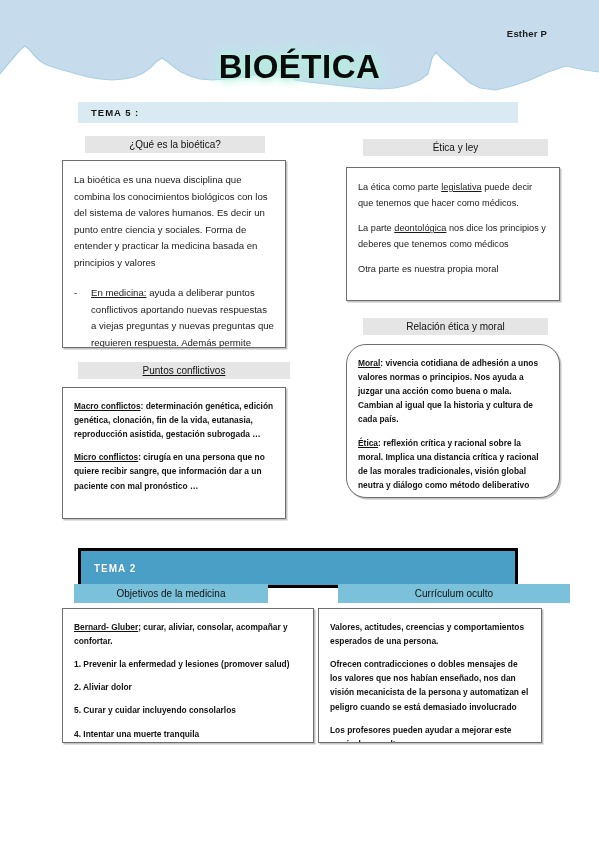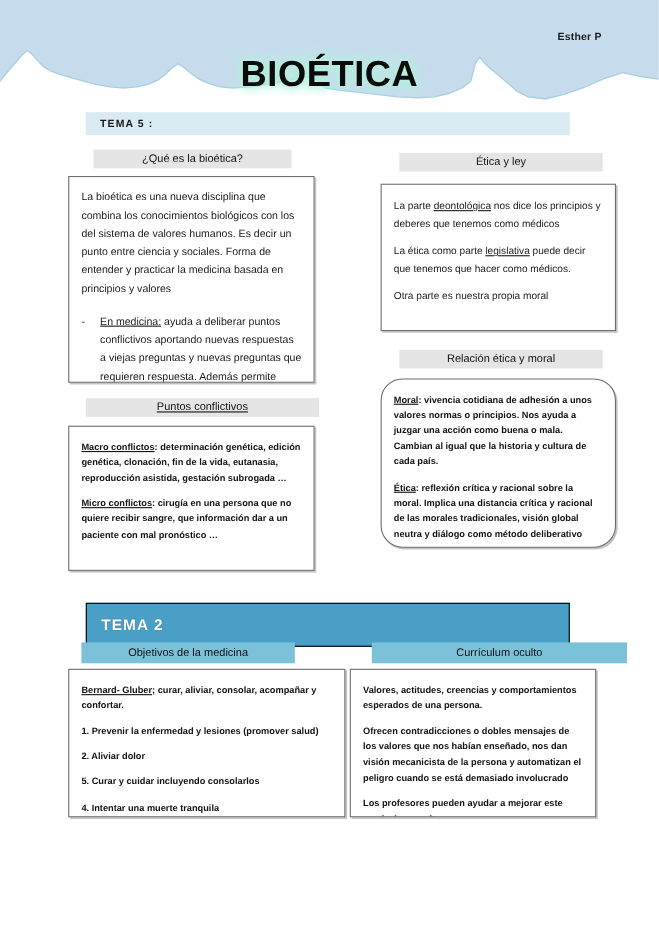--- a/index.html
+++ b/index.html
@@ -216,8 +216,8 @@
   <div class="sub-label pale" style="left:363px; top:139px; width:185px; height:17px;">Ética y ley</div>
 
   <div class="content-box txt-airy" style="left:346px; top:167px; width:214px; height:134px; font-size:9.2px; line-height:1.75;">
+    <p><span>La ética como parte </span><u>legislativa</u><span> puede decir que tenemos que hacer como médicos.</span></p>
     <p><span>La parte </span><u>deontológica</u><span> nos dice los principios y deberes que tenemos como médicos</span></p>
-    <p><span>La ética como parte </span><u>legislativa</u><span> puede decir que tenemos que hacer como médicos.</span></p>
     <p>Otra parte es nuestra propia moral</p>
   </div>
 

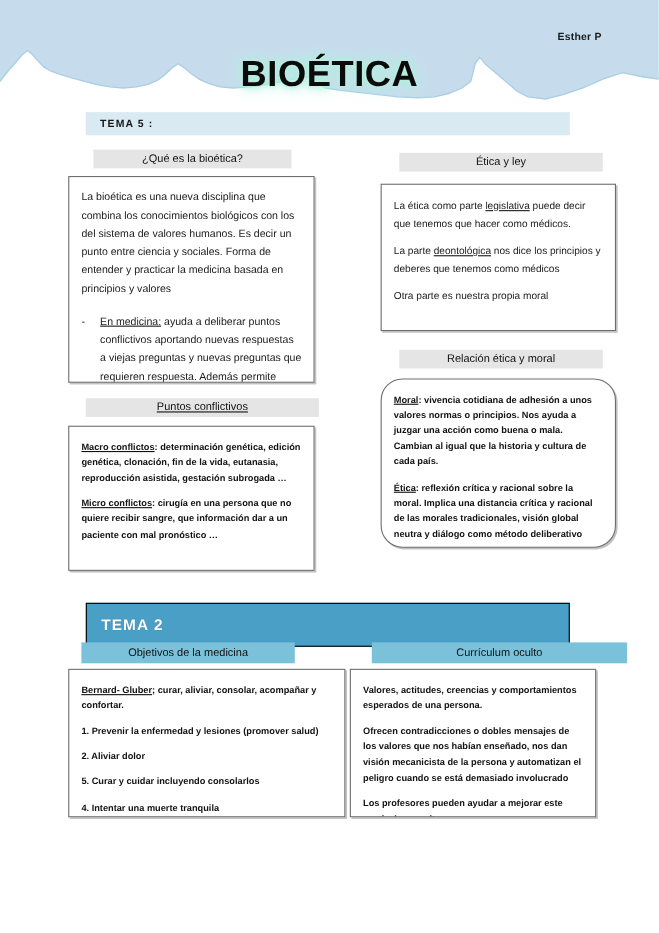--- a/index.html
+++ b/index.html
@@ -88,8 +88,8 @@
     width: 440px;
     height: 40px;
     background: #4a9fc6;
-    border: 1px solid #000000;
-    font-size: 14px;
+    border: 3px solid #000000;
+    font-size: 10px;
     color: #ffffff;
     text-shadow: 0 0 1px rgba(0,0,0,.25);
   }

